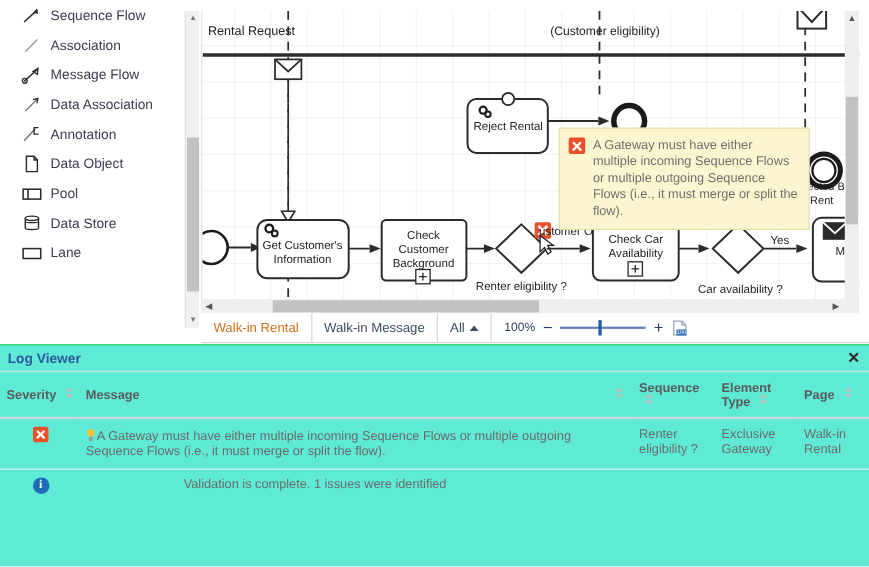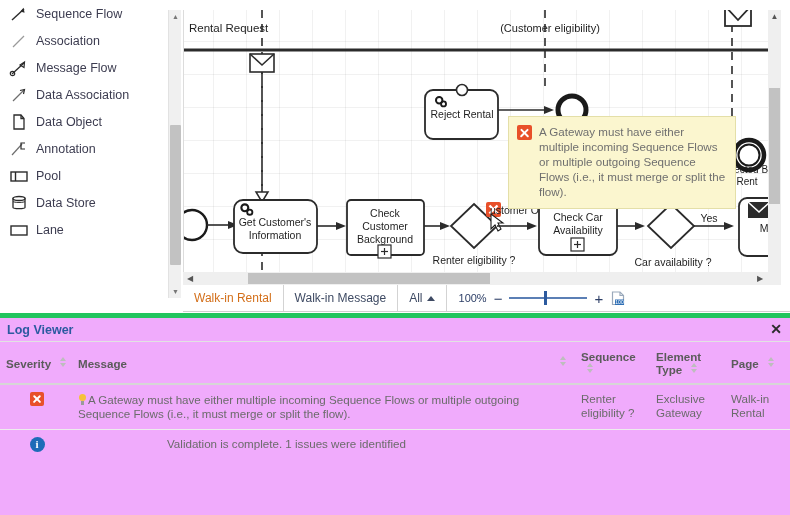--- a/index.html
+++ b/index.html
@@ -19,7 +19,7 @@
   }
   .pal-item {
     display: flex; align-items: center;
-    height: 27px; padding-left: 6px;
+    height: 27px; padding-left: 16px;
     cursor: default;
   }
   .pal-ico {

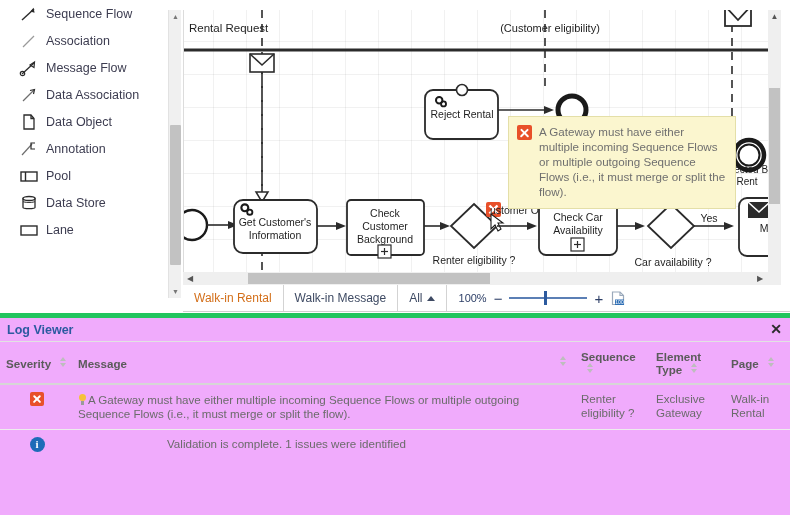--- a/index.html
+++ b/index.html
@@ -245,21 +245,21 @@
     <div class="pal-item">
       <span class="pal-ico">
         <svg width="20" height="18" viewBox="0 0 20 18">
+            <line x1="3" y1="15" x2="13" y2="4" stroke="#6e6e6e" stroke-width="1.2"></line>
+            <polyline points="16,3 12,3 12,9 16,9" fill="none" stroke="#2b2b2b" stroke-width="1.2"></polyline>
+          </svg>
+      </span>
+      <span class="pal-label">Annotation</span>
+    </div>
+
+    <div class="pal-item">
+      <span class="pal-ico">
+        <svg width="20" height="18" viewBox="0 0 20 18">
             <path d="M5 2 L12 2 L15 5.5 L15 16 L5 16 Z" fill="#fff" stroke="#2b2b2b" stroke-width="1.3"></path>
             <path d="M12 2 L12 5.5 L15 5.5" fill="none" stroke="#2b2b2b" stroke-width="1.3"></path>
           </svg>
       </span>
       <span class="pal-label">Data Object</span>
-    </div>
-
-    <div class="pal-item">
-      <span class="pal-ico">
-        <svg width="20" height="18" viewBox="0 0 20 18">
-            <line x1="3" y1="15" x2="13" y2="4" stroke="#6e6e6e" stroke-width="1.2"></line>
-            <polyline points="16,3 12,3 12,9 16,9" fill="none" stroke="#2b2b2b" stroke-width="1.2"></polyline>
-          </svg>
-      </span>
-      <span class="pal-label">Annotation</span>
     </div>
 
     <div class="pal-item">

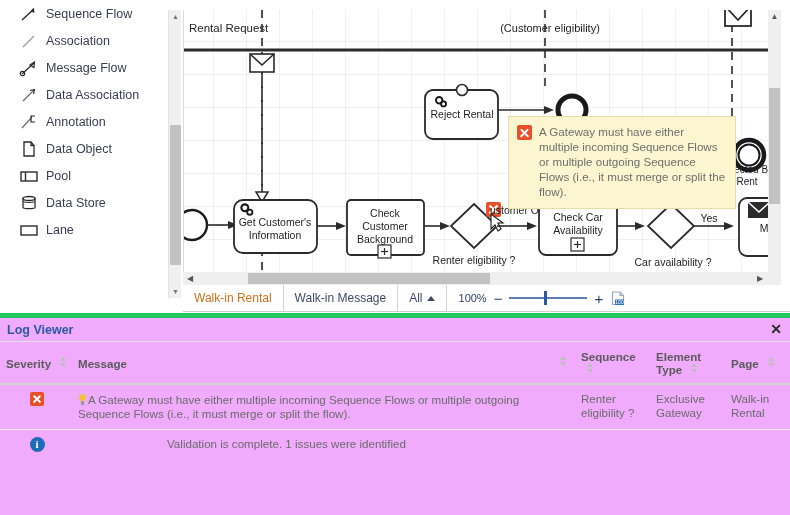--- a/index.html
+++ b/index.html
@@ -141,7 +141,7 @@
   
   #logviewer {
     position: absolute; left: 0; top: 313px; width: 790px; height: 202px;
-    background: #f0abfc; border-top: 5px solid #22c55e;
+    background: #5eead4; border-top: 1px solid #22c55e;
   }
   #log-header {
     position: relative; height: 24px; border-bottom: 1px solid #e2e2e2;

